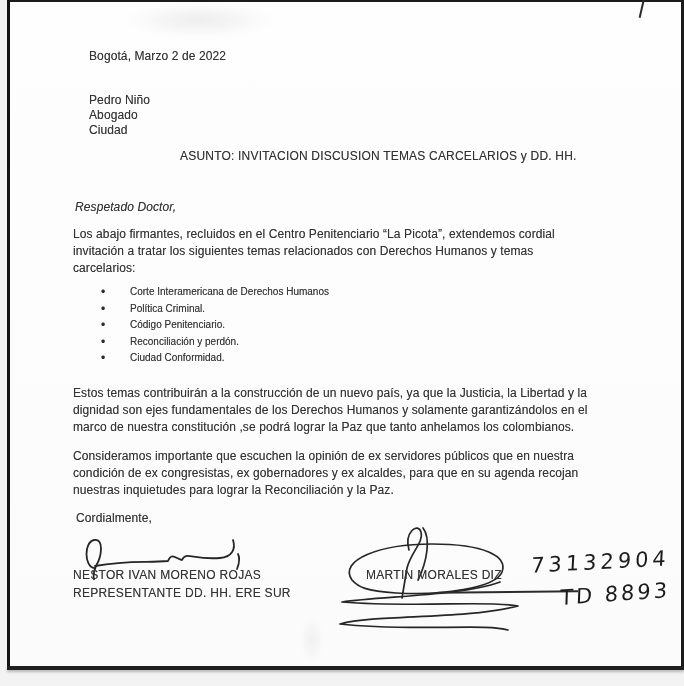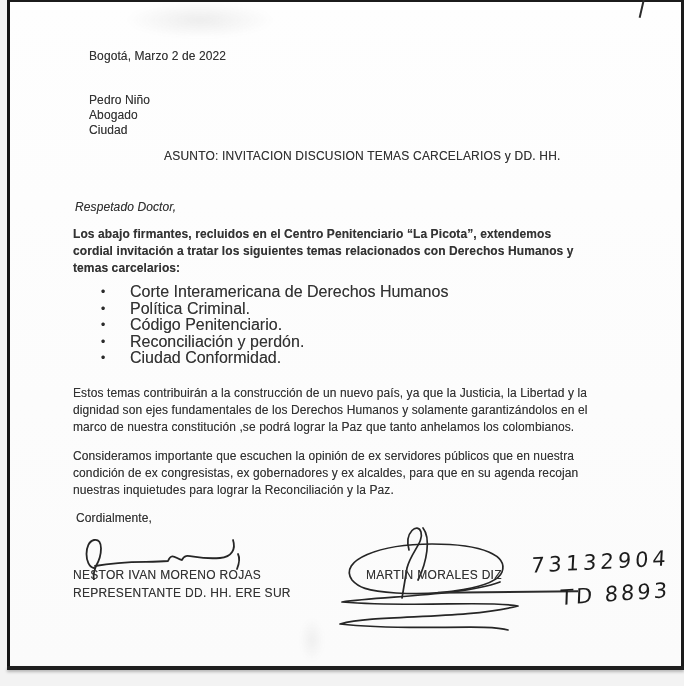--- a/index.html
+++ b/index.html
@@ -42,7 +42,7 @@
   }
   .date      { left:89px;  top:48px; }
   .recipient { left:89px;  top:93px; line-height:15px; }
-  .subject   { left:164px; top:148px; letter-spacing:.2px; }
+  .subject   { left:180px; top:148px; letter-spacing:.2px; }
   .salutation{ left:75px;  top:199px;font-style:italic; }
   .p-intro   { left:73px;  top:226px; width:514px;font-weight:bold; }
   .topics    { position:absolute; left:99px; top:284px; list-style:none; }

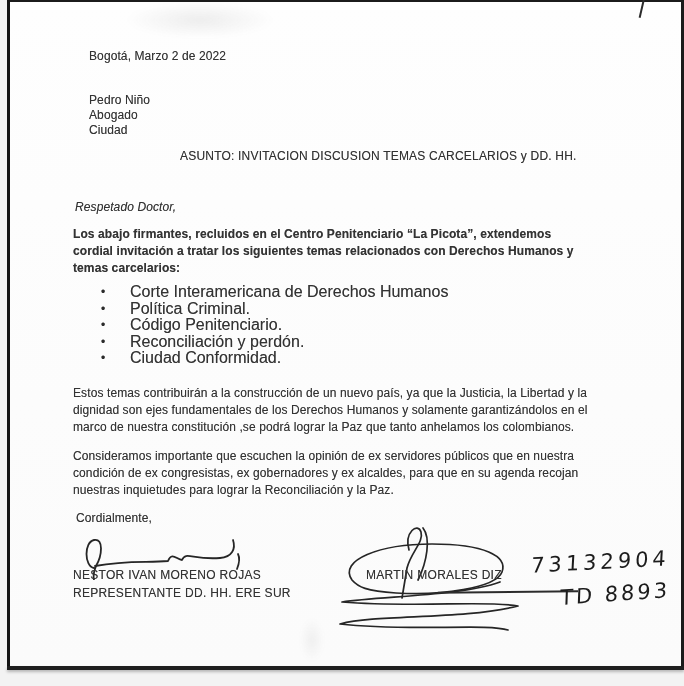--- a/index.html
+++ b/index.html
@@ -44,7 +44,7 @@
   .recipient { left:89px;  top:93px; line-height:15px; }
   .subject   { left:180px; top:148px; letter-spacing:.2px; }
   .salutation{ left:75px;  top:199px;font-style:italic; }
-  .p-intro   { left:73px;  top:226px; width:514px;font-weight:bold; }
+  .p-intro   { left:73px;  top:226px; width:514px; }
   .topics    { position:absolute; left:99px; top:284px; list-style:none; }
   .topics li {
     position:relative; padding-left:31px; font-size:16px; line-height:16.5px;

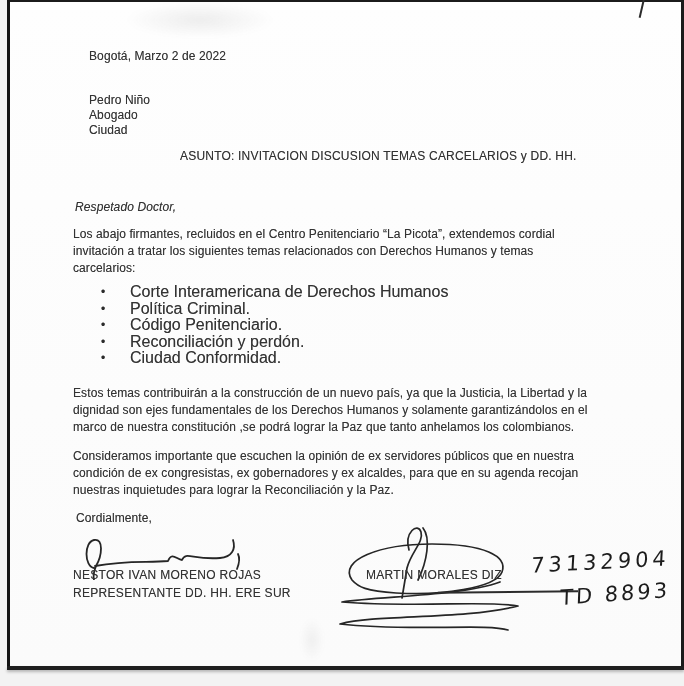--- a/index.html
+++ b/index.html
@@ -47,7 +47,7 @@
   .p-intro   { left:73px;  top:226px; width:514px; }
   .topics    { position:absolute; left:99px; top:284px; list-style:none; }
   .topics li {
-    position:relative; padding-left:31px; font-size:16px; line-height:16.5px;
+    position:relative; padding-left:31px; font-size:10px; line-height:16.5px;
     color:#333; text-shadow:0 0 .6px rgba(70,70,70,.55);
   }
   .topics li::before {

